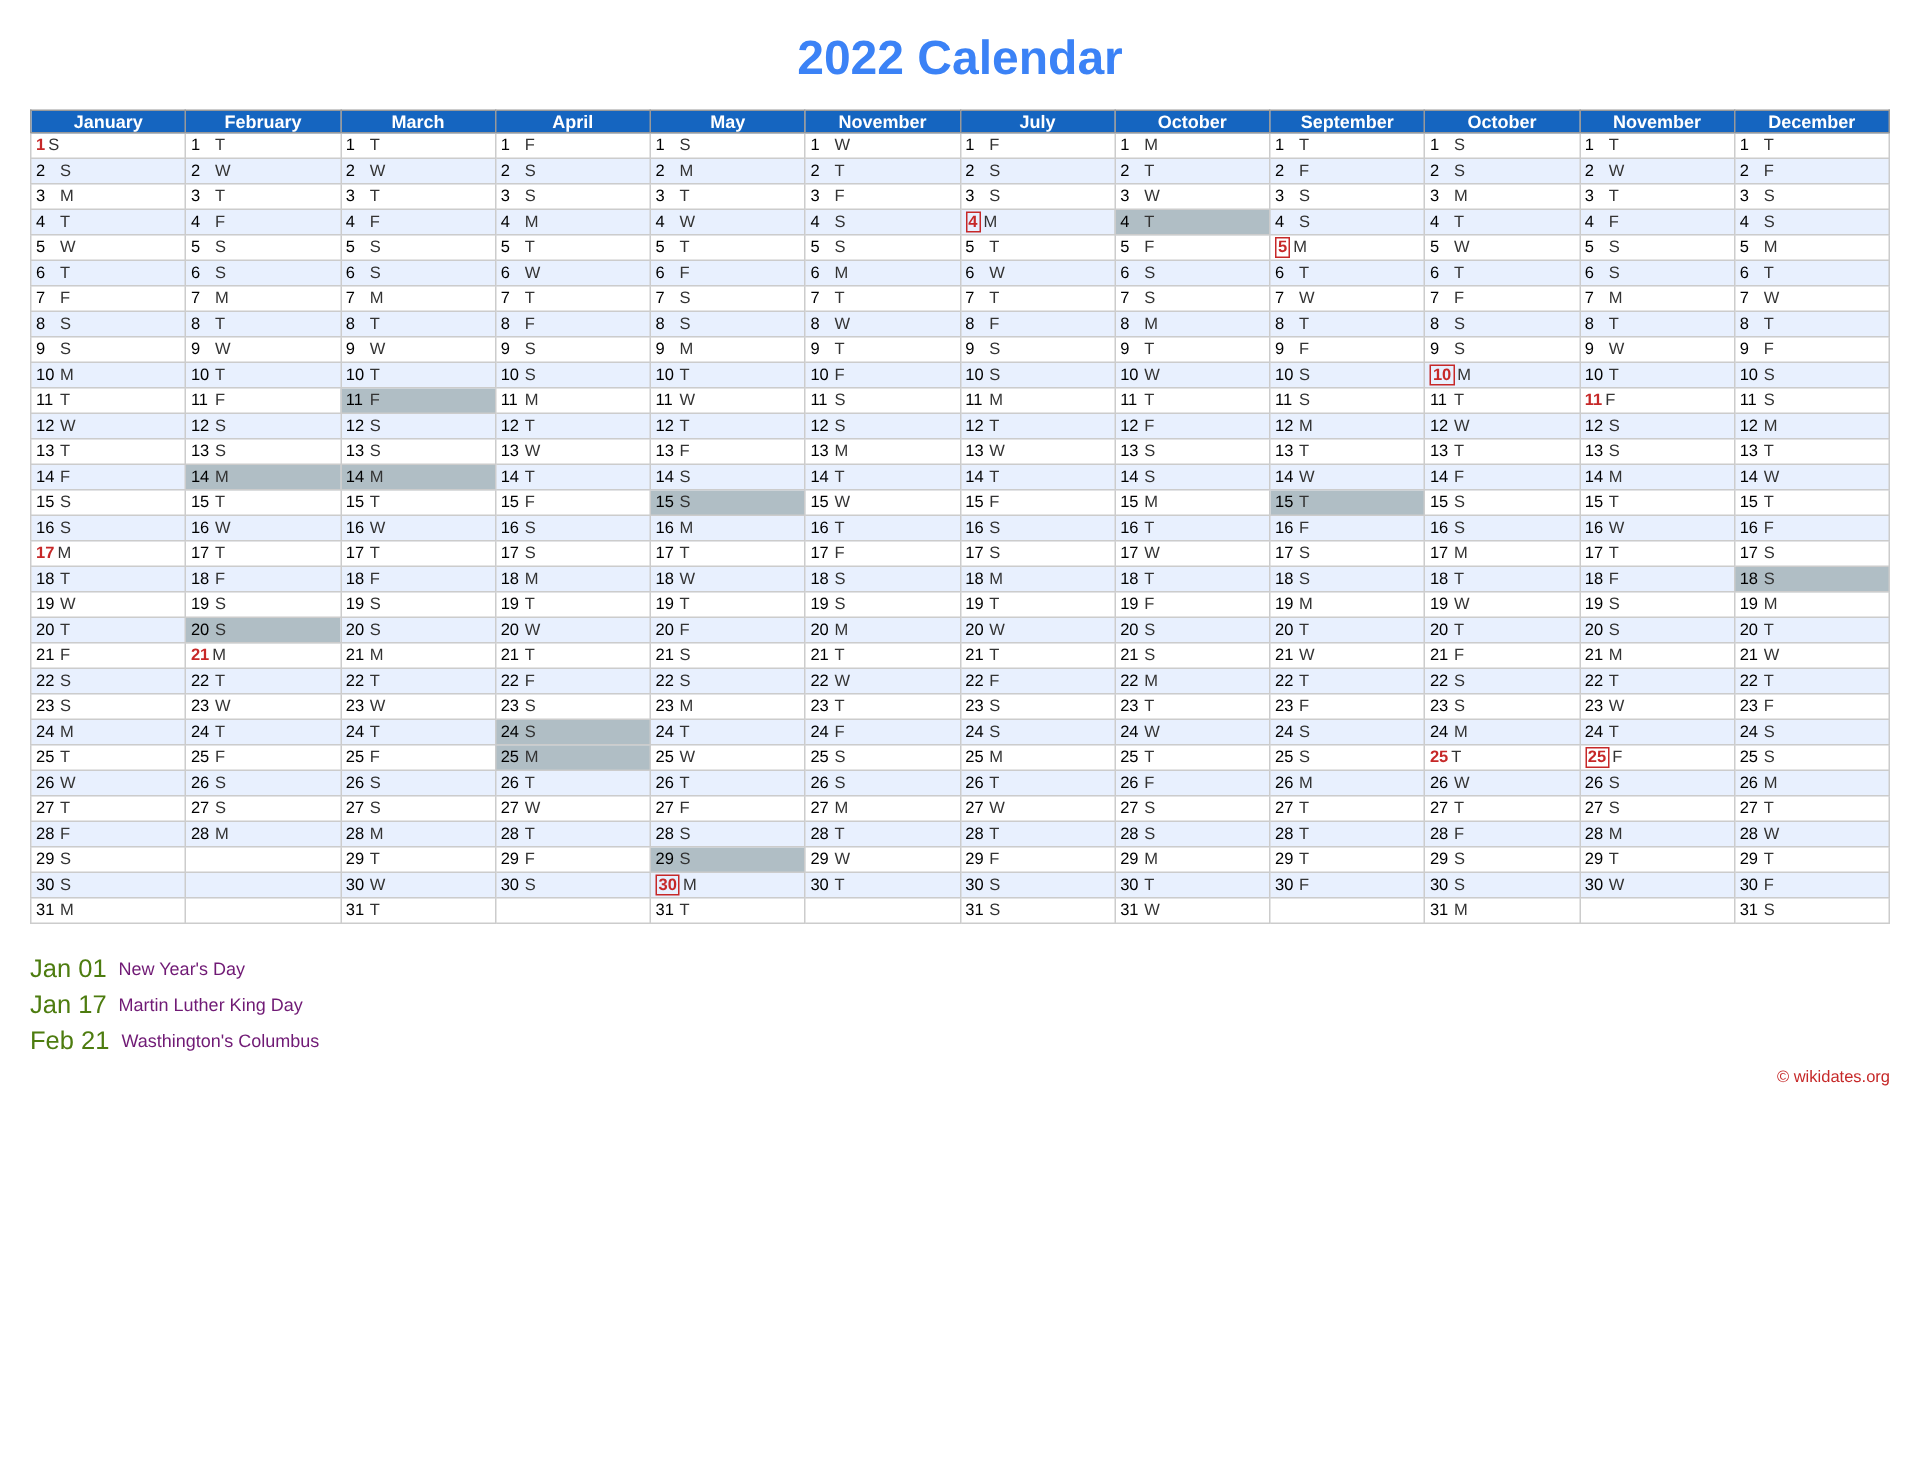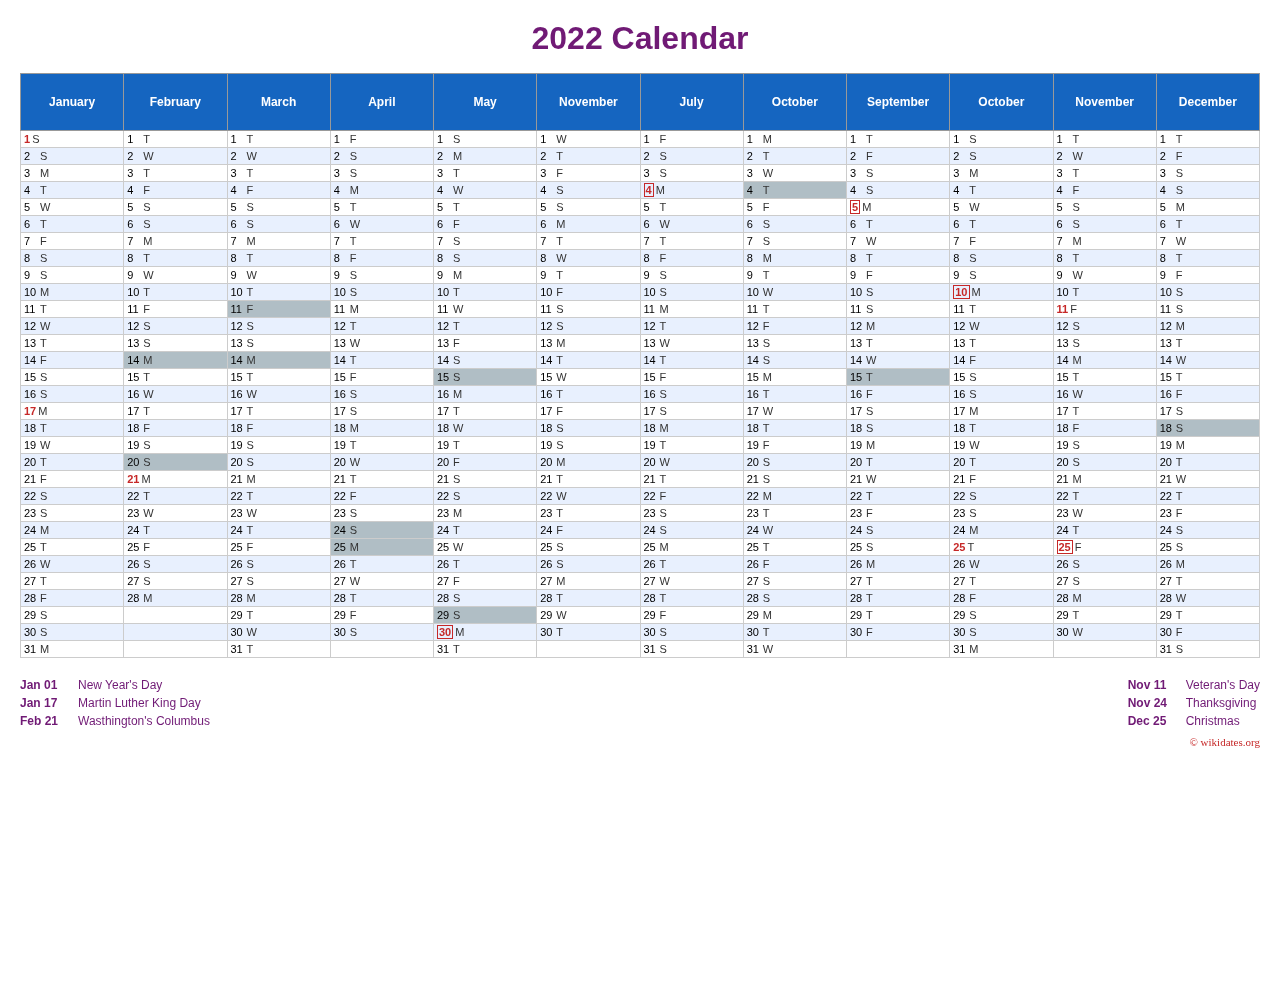--- a/index.html
+++ b/index.html
@@ -14,7 +14,7 @@
       font-size: 32px;
       font-weight: bold;
       margin-bottom: 16px;
-      color: #701a75;
+      color: #3b82f6;
     }
     .calendar-table {
       width: 100%;

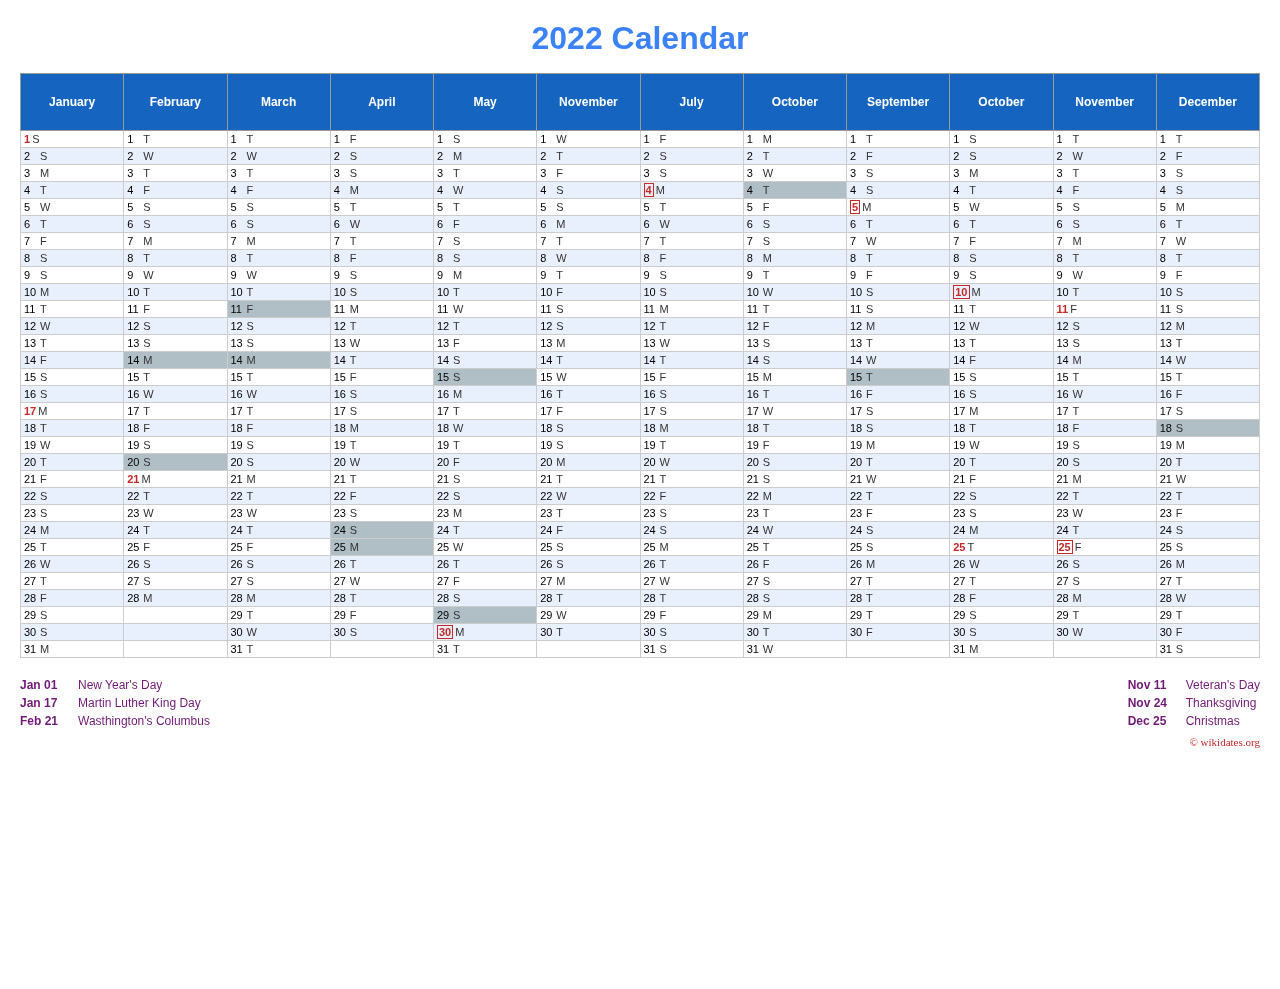--- a/index.html
+++ b/index.html
@@ -26,7 +26,7 @@
       color: #fff;
       font-weight: bold;
       text-align: center;
-      padding: 21px 2px;
+      padding: 0 2px;
       border: 1px solid #999;
       font-size: 12px;
       margin-left: 48px;

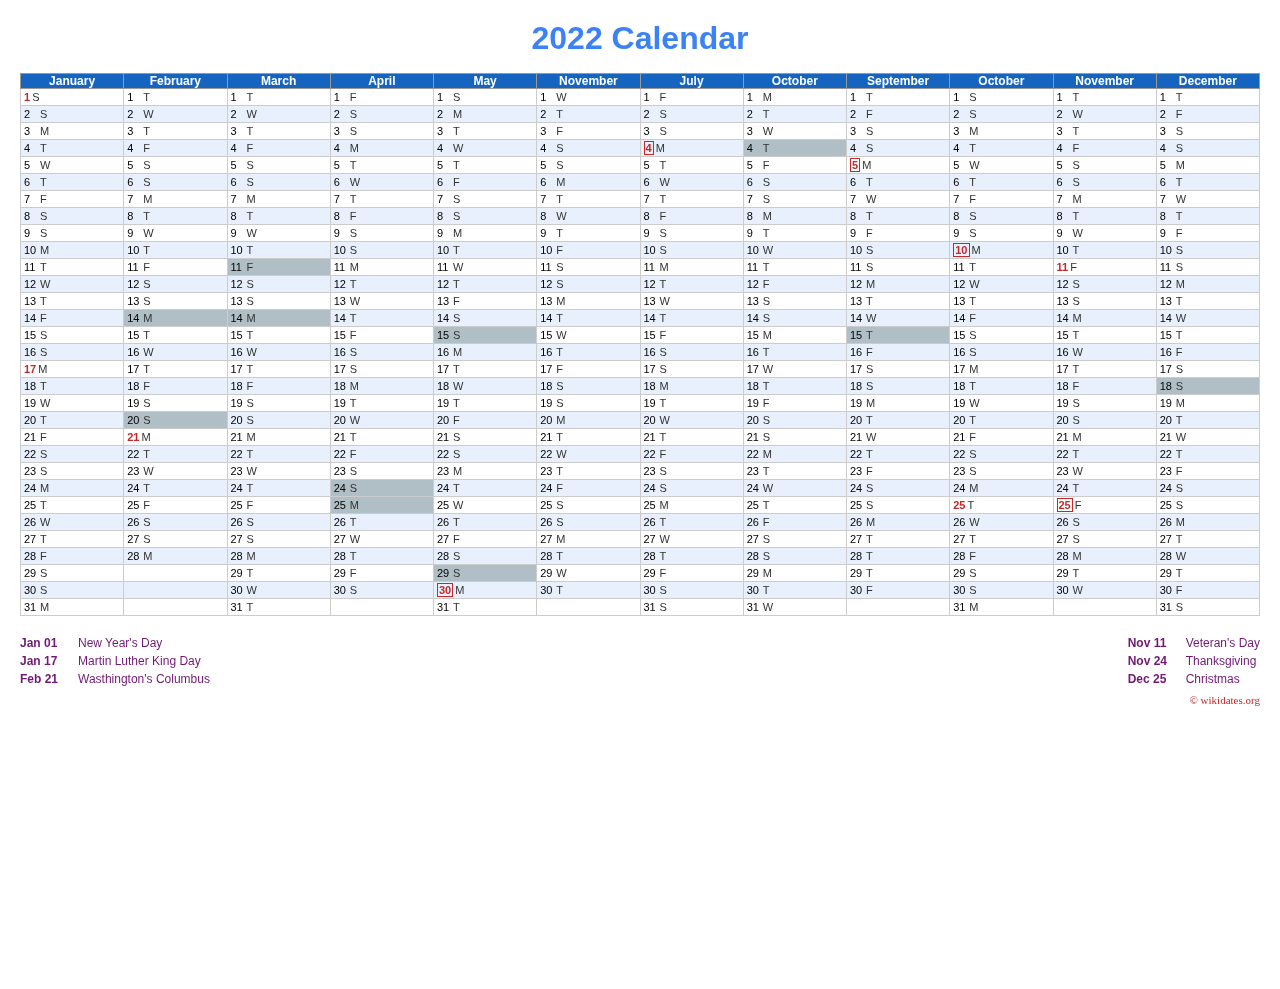--- a/index.html
+++ b/index.html
@@ -84,10 +84,10 @@
       gap: 8px;
     }
     .holiday-date {
-      color: #701a75;
-      font-weight: bold;
+      color: #4d7c0f;
+      font-weight: normal;
       min-width: 50px;
-      font-size: 12px;
+      font-size: 17px;
     }
     .holiday-name {
       font-size: 12px;

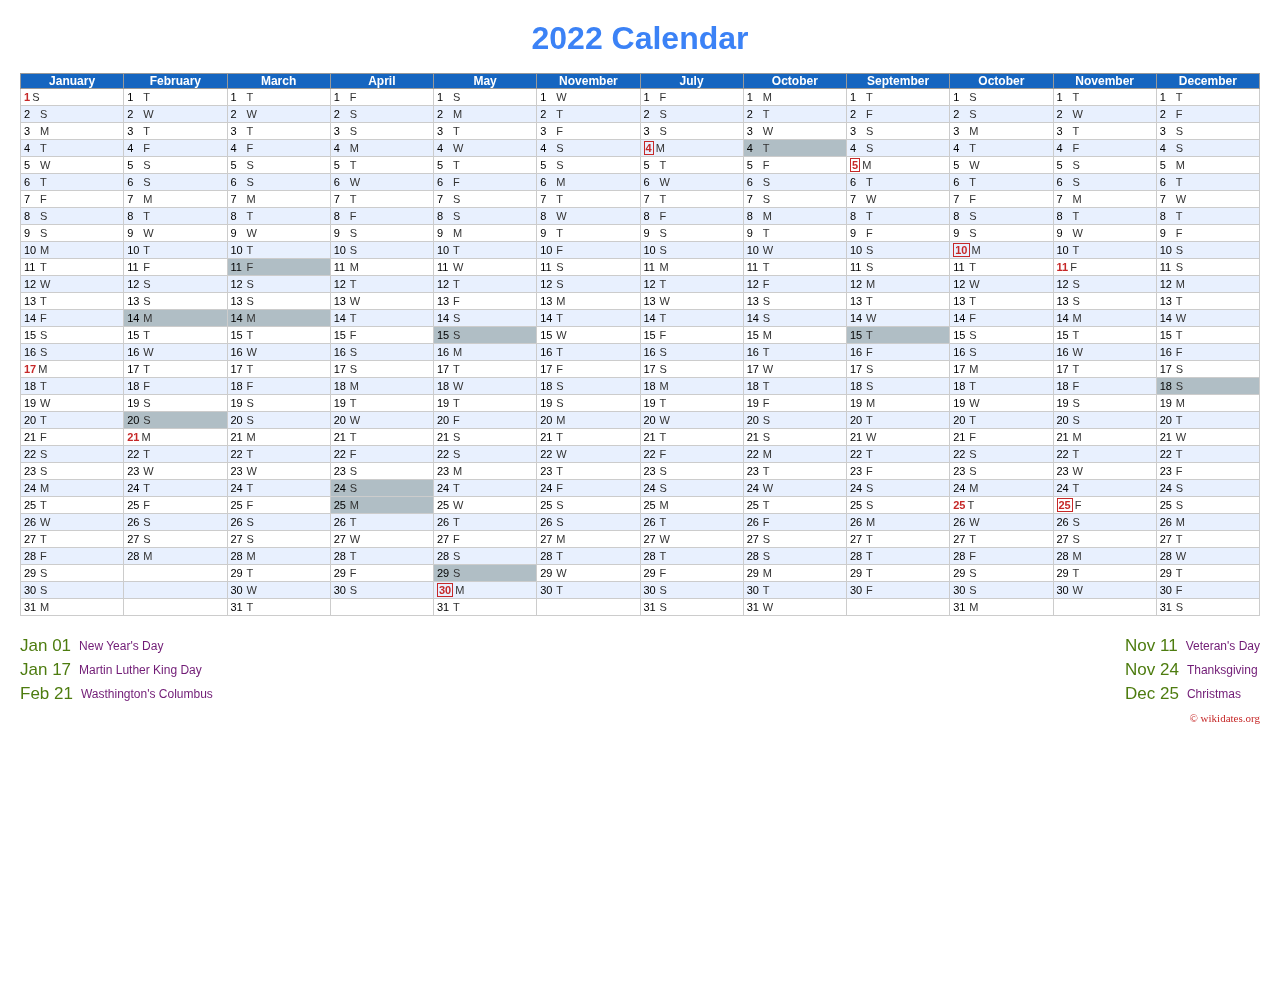--- a/index.html
+++ b/index.html
@@ -576,20 +576,6 @@
         <span class="holiday-name">Wasthington's Columbus</span>
       </div>
     </div>
-  <div class="holiday-col" id="hcol4">
-      <div class="holiday-row">
-        <span class="holiday-date">Nov 11</span>
-        <span class="holiday-name">Veteran's Day</span>
-      </div>
-      <div class="holiday-row">
-        <span class="holiday-date">Nov 24</span>
-        <span class="holiday-name">Thanksgiving</span>
-      </div>
-      <div class="holiday-row">
-        <span class="holiday-date">Dec 25</span>
-        <span class="holiday-name">Christmas</span>
-      </div>
-    </div>
 </div>
 
 <div class="wikidates">© wikidates.org</div>

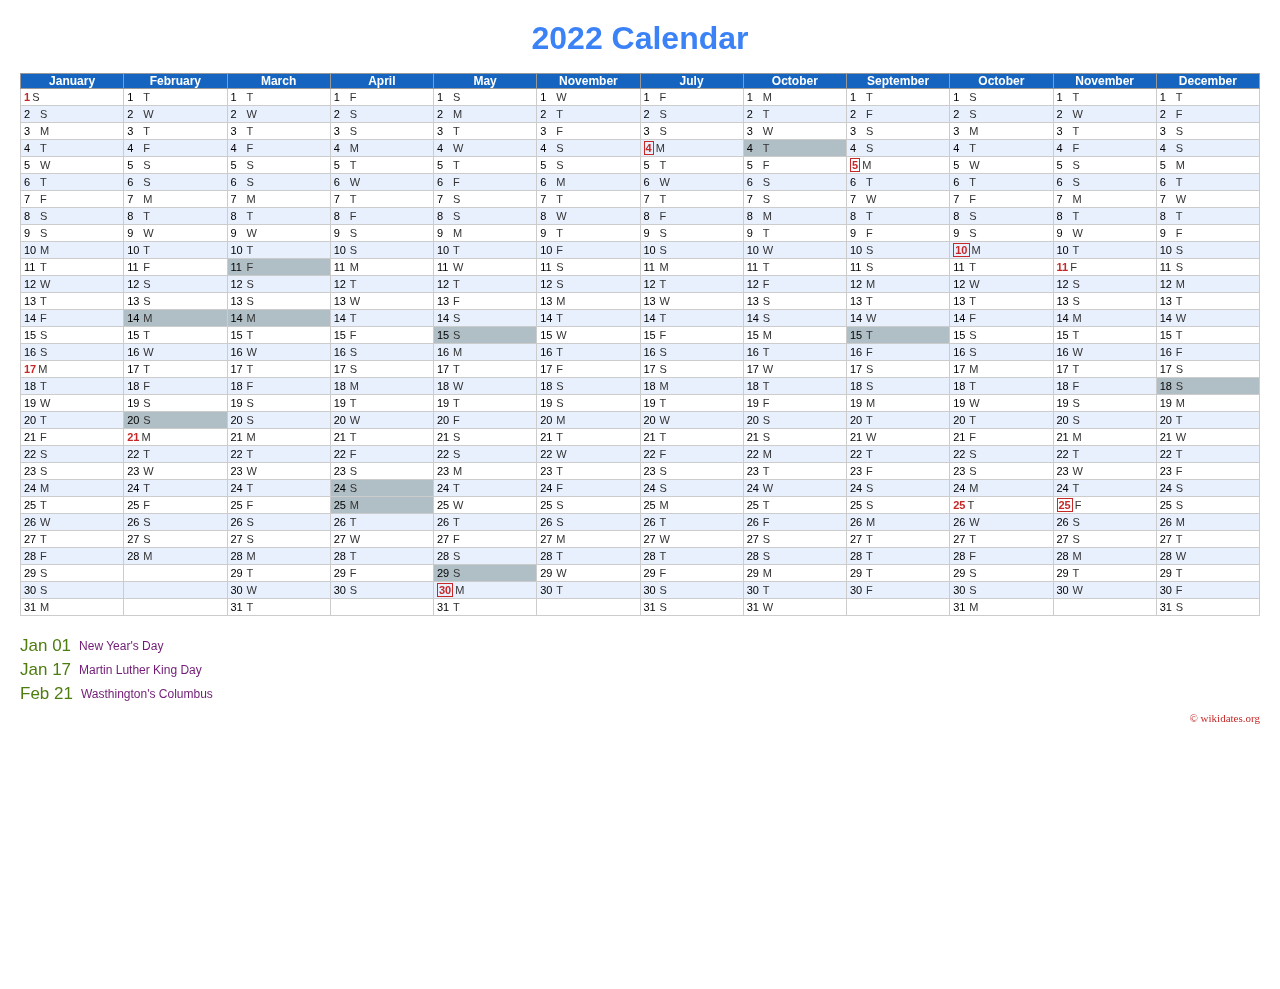--- a/index.html
+++ b/index.html
@@ -98,7 +98,6 @@
       color: #c62828;
       font-size: 11px;
       margin-top: 8px;
-      font-family: Liberation Serif, serif;
     }
   </style>
 </head>

